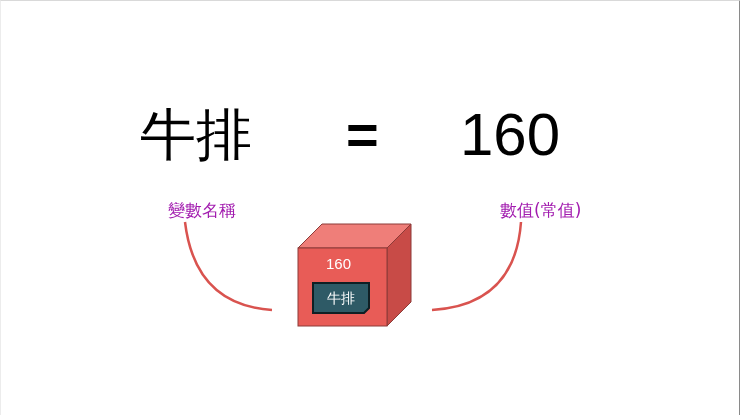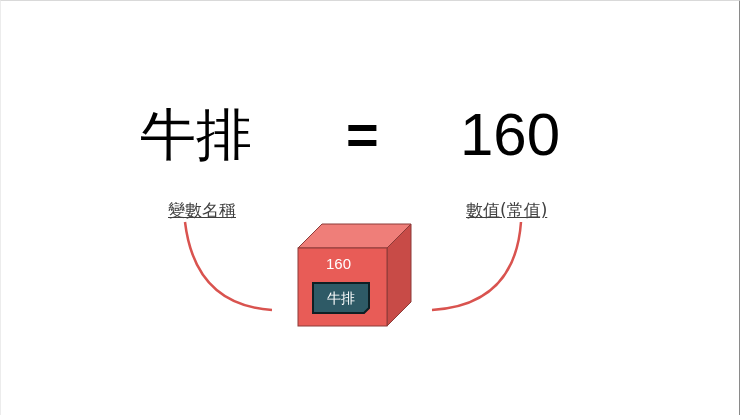--- a/index.html
+++ b/index.html
@@ -10,7 +10,7 @@
   .big.name { left:140px; font-weight:400; }
   .big.eq { left:346px; font-weight:700; font-family:"Liberation Sans", sans-serif; }
   .big.val { left:460px; font-family:"Liberation Sans", sans-serif; font-size:60px; }
-  .label { position:absolute; top:199px; color:#404040; font-size:17px; line-height:22px;text-decoration:underline; }
+  .label { position:absolute; top:199px; color:#a21caf; font-size:17px; line-height:22px; }
   .label.left { left:168px; }
   .label.right { left:466px; }
   svg.art { position:absolute; left:0; top:0; }

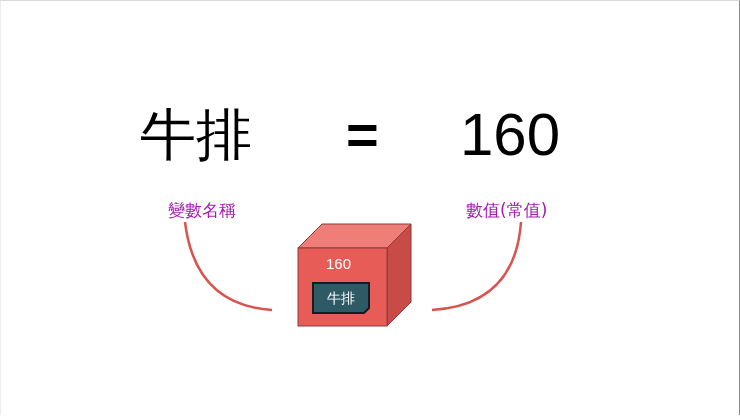--- a/index.html
+++ b/index.html
@@ -12,7 +12,7 @@
   .big.val { left:460px; font-family:"Liberation Sans", sans-serif; font-size:60px; }
   .label { position:absolute; top:199px; color:#a21caf; font-size:17px; line-height:22px; }
   .label.left { left:168px; }
-  .label.right { left:466px; }
+  .label.right { left:500px; }
   svg.art { position:absolute; left:0; top:0; }
   .boxval { position:absolute; left:326px; top:255px; color:#fff; font-family:"Liberation Sans", sans-serif; font-size:15px; }
   .tag { position:absolute; left:313px; top:283px; width:56px; height:30px; color:#fff; font-size:14px; text-align:center; line-height:30px; }

